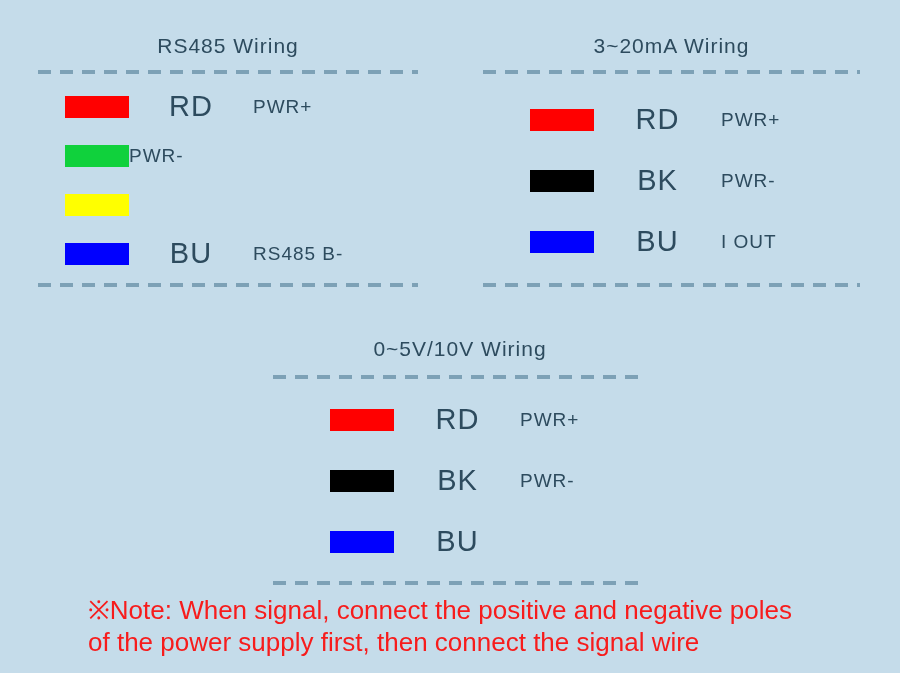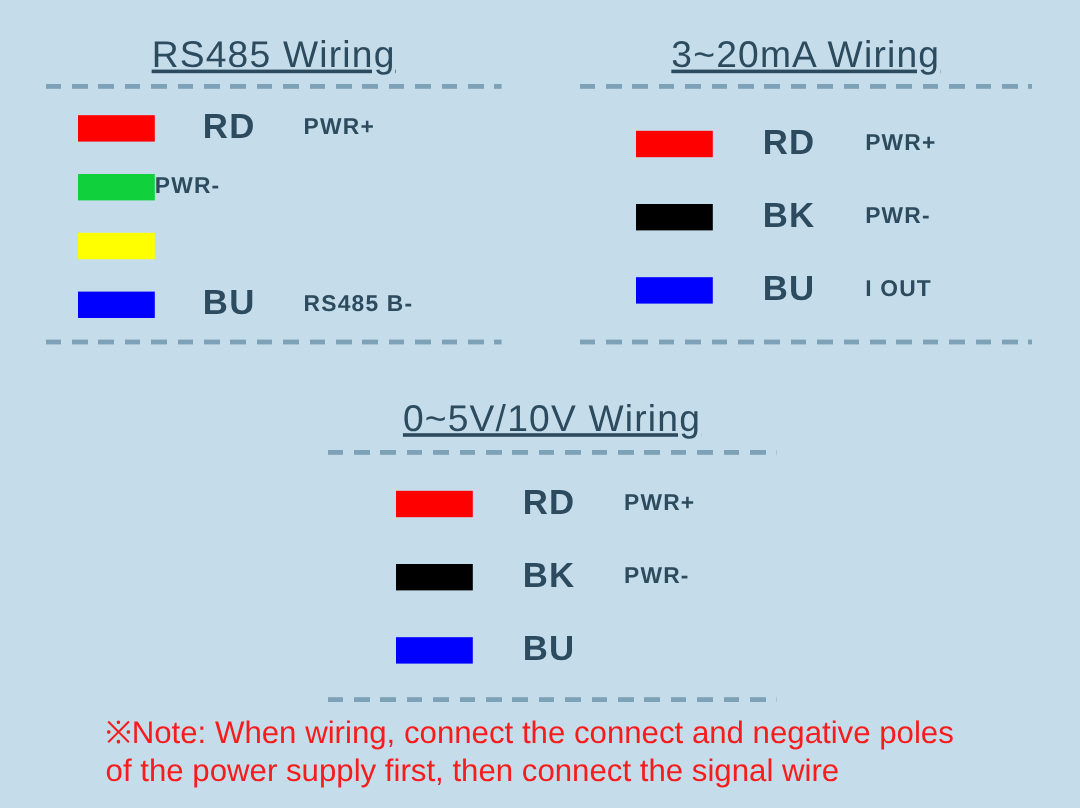--- a/index.html
+++ b/index.html
@@ -19,13 +19,12 @@
   .section{position:absolute;}
   .section-title{
     text-align:center;
-    font-size:31px;
+    font-size:21px;
     color:var(--text);
     letter-spacing:1px;
     height:48px;
     line-height:48px;
     white-space:nowrap;
-    text-decoration:underline;
   }
   .dashed{
     height:4px;

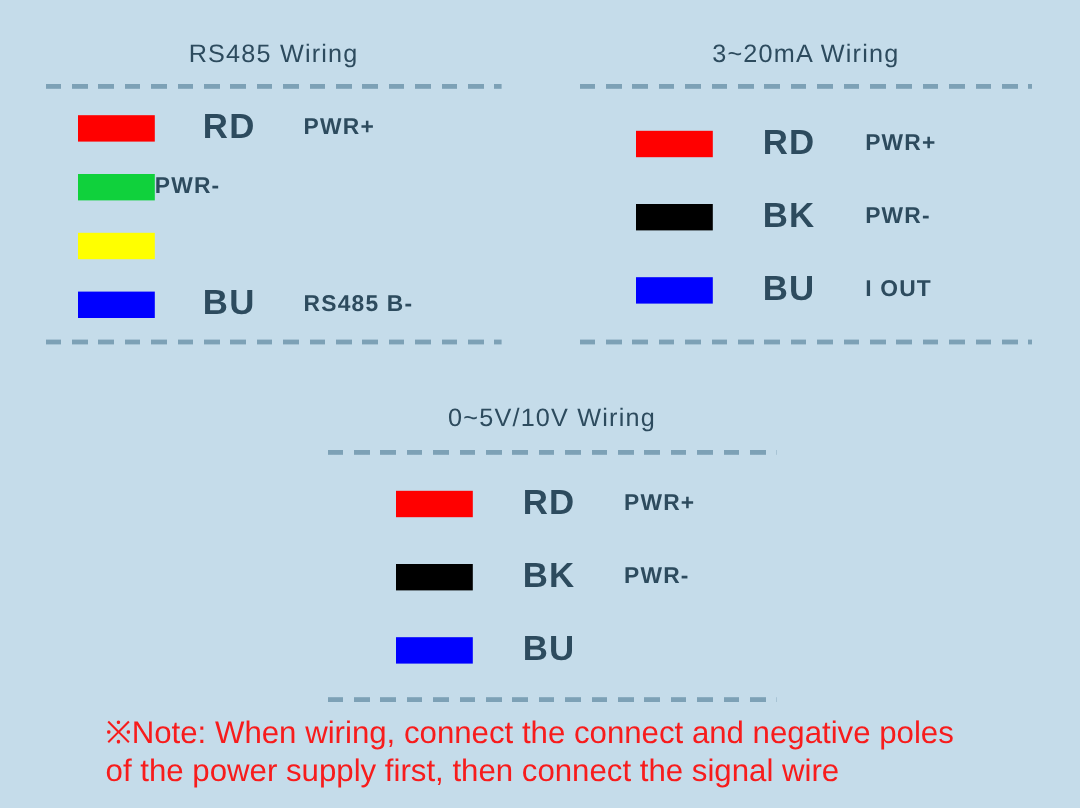--- a/index.html
+++ b/index.html
@@ -30,7 +30,7 @@
     height:4px;
     background:repeating-linear-gradient(90deg, var(--divider) 0 13px, transparent 13px 22px);
   }
-  .rows{display:block;font-weight:bold;}
+  .rows{display:block;}
   .wire-row{
     display:grid;
     align-items:center;

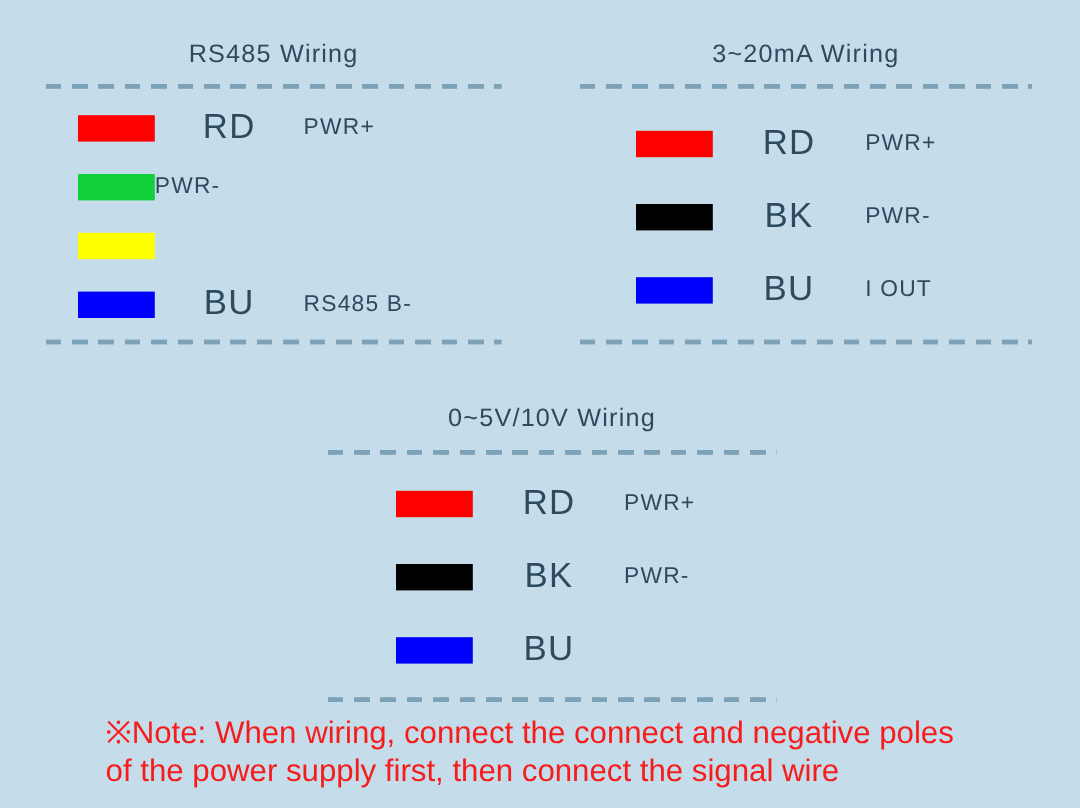--- a/index.html
+++ b/index.html
@@ -148,7 +148,7 @@
 </div>
 
 <div class="note">
-  <div>※Note: When wiring, connect the connect and negative poles</div>
+  <div>※Note: When signal, connect the positive and negative poles</div>
   <div>of the power supply first, then connect the signal wire</div>
 </div>
 

